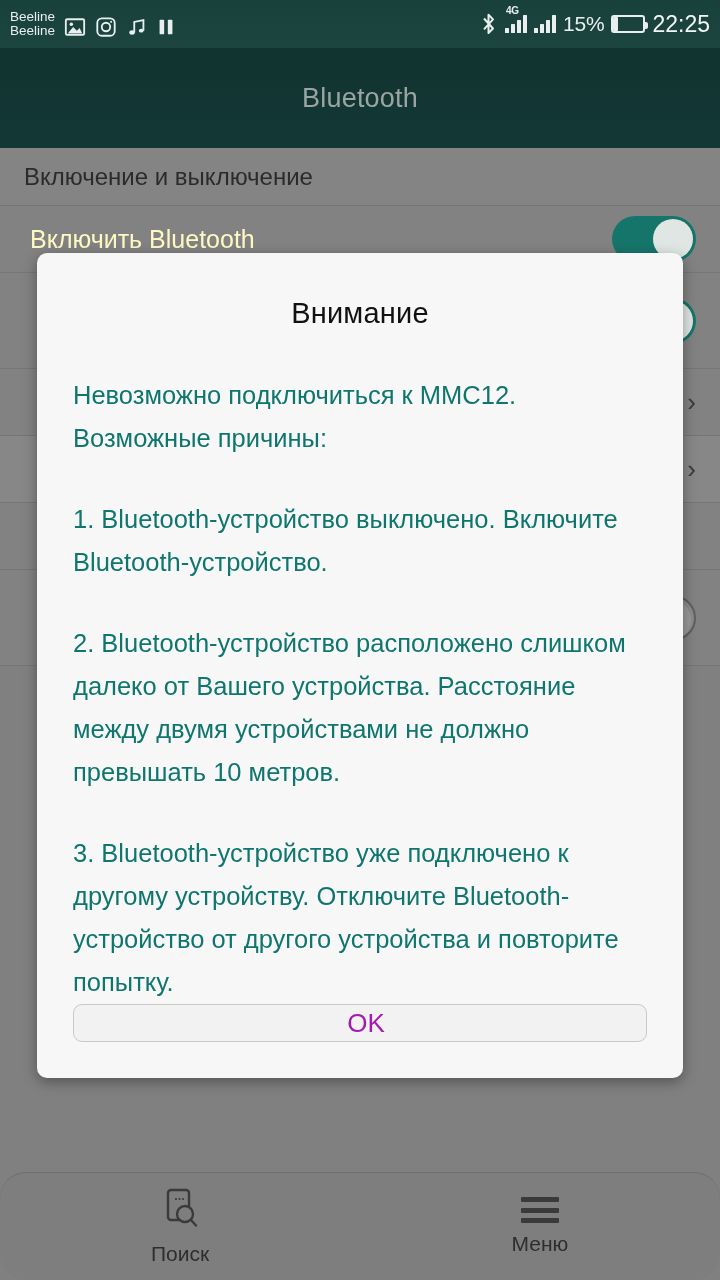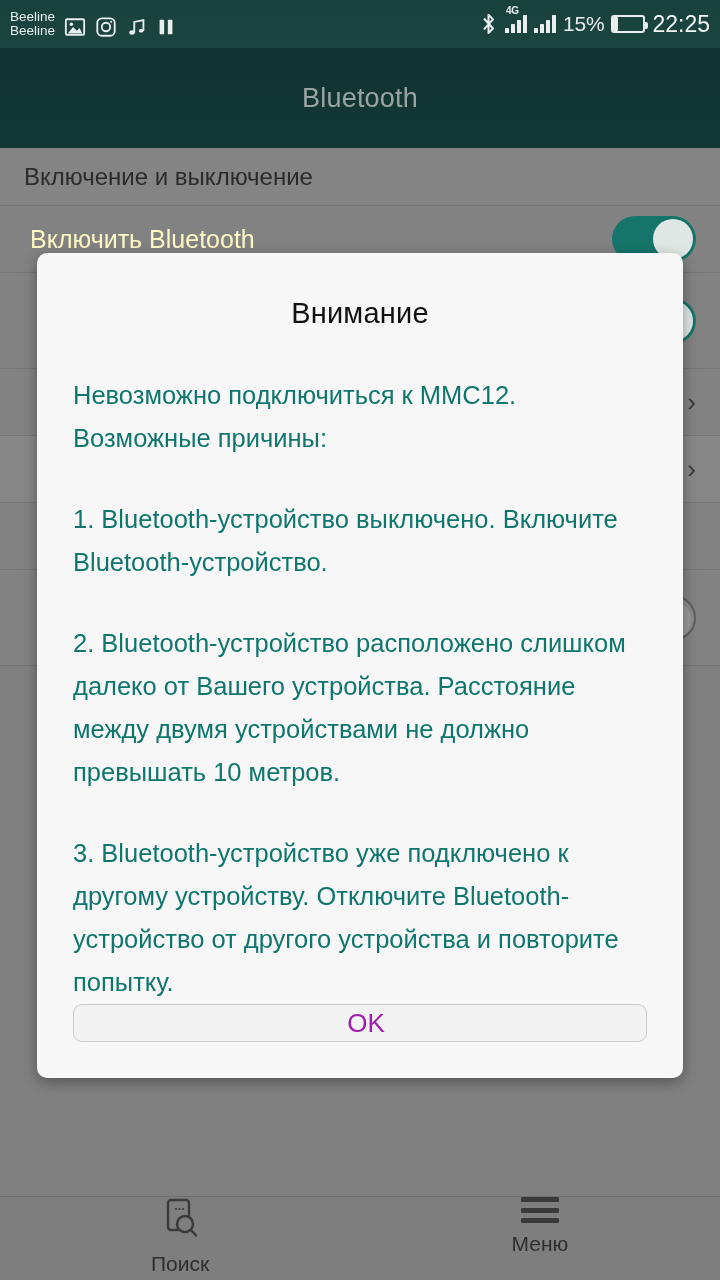--- a/index.html
+++ b/index.html
@@ -63,9 +63,9 @@
 
   
   .bottombar{
-    position:absolute; left:0; bottom:0; width:720px; height:84px;
+    position:absolute; left:0; bottom:0; width:720px; height:108px;
     background:#7e7e7e; border-top:1px solid #6e6e6e;
-    display:flex; align-items:flex-start;
+    display:flex; align-items:center;border-radius:26px;
   }
   .bb-item{ flex:1; display:flex; flex-direction:column; align-items:center; justify-content:center; gap:9px; }
   .bb-item .cap{ font-size:21px; color:#2e2e2e; }

